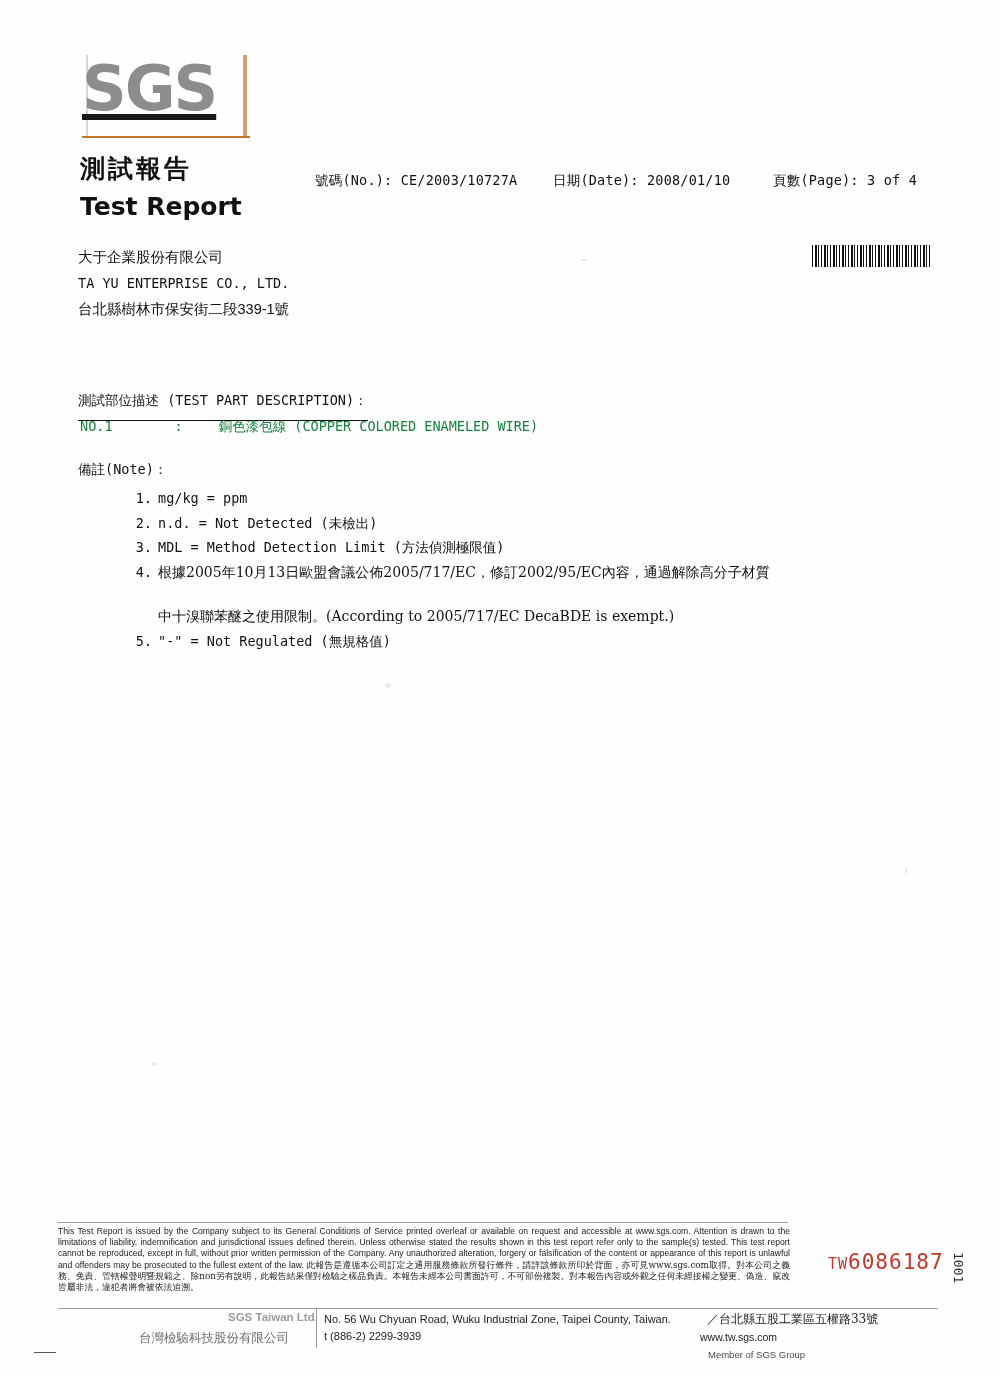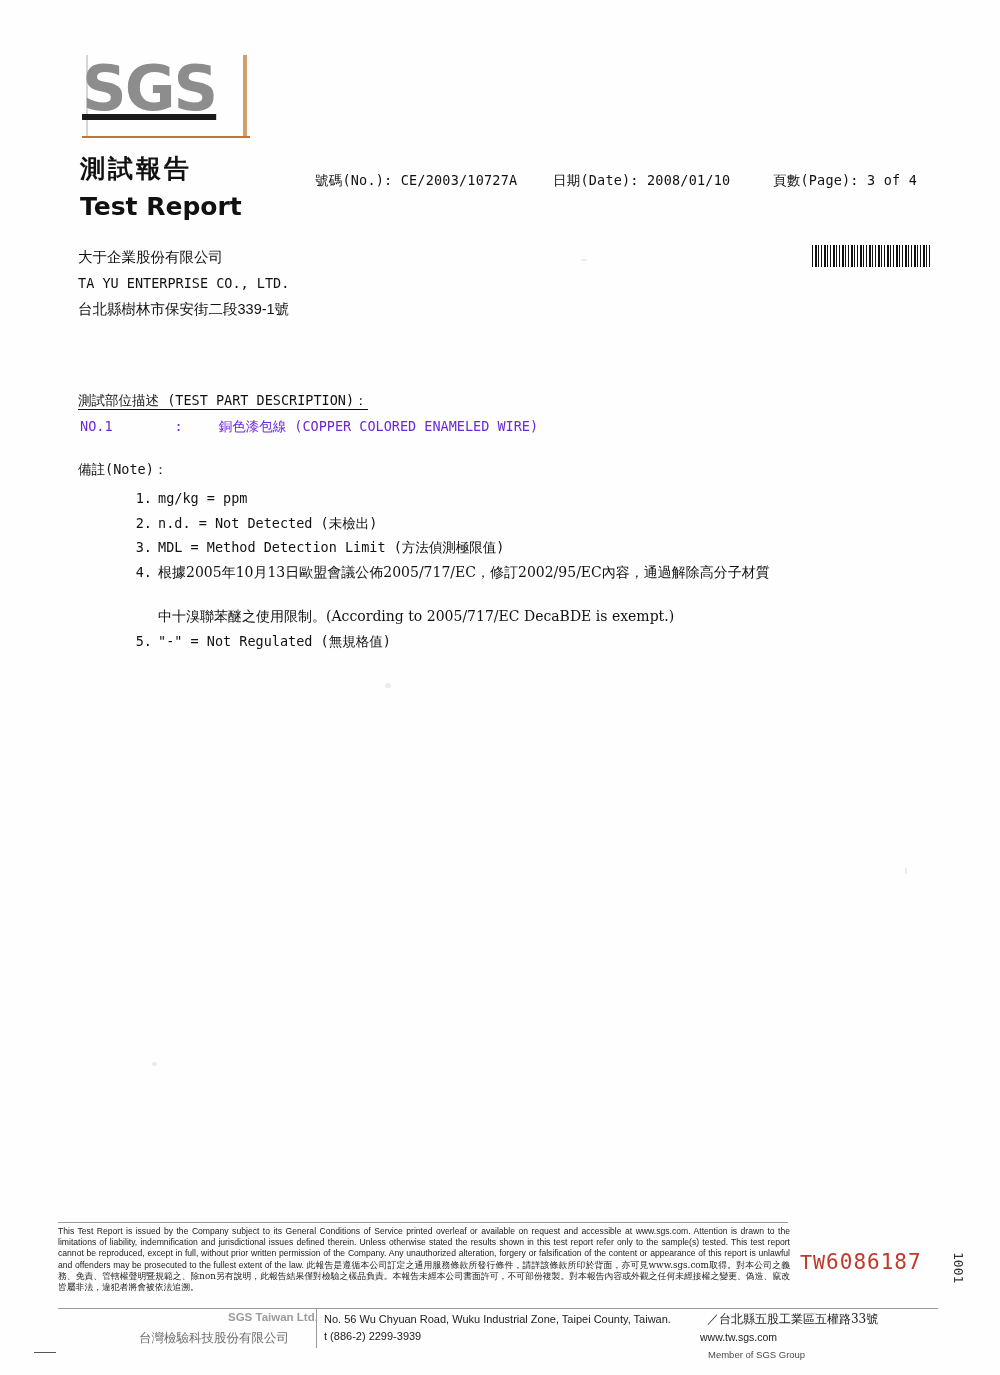--- a/index.html
+++ b/index.html
@@ -147,7 +147,7 @@
   }
   .tpd-heading .u {
     border-bottom: 1px solid #111;
-    padding-bottom: 1px;
+    padding-bottom: 12px;
   }
   .tpd-row {
     position: absolute;

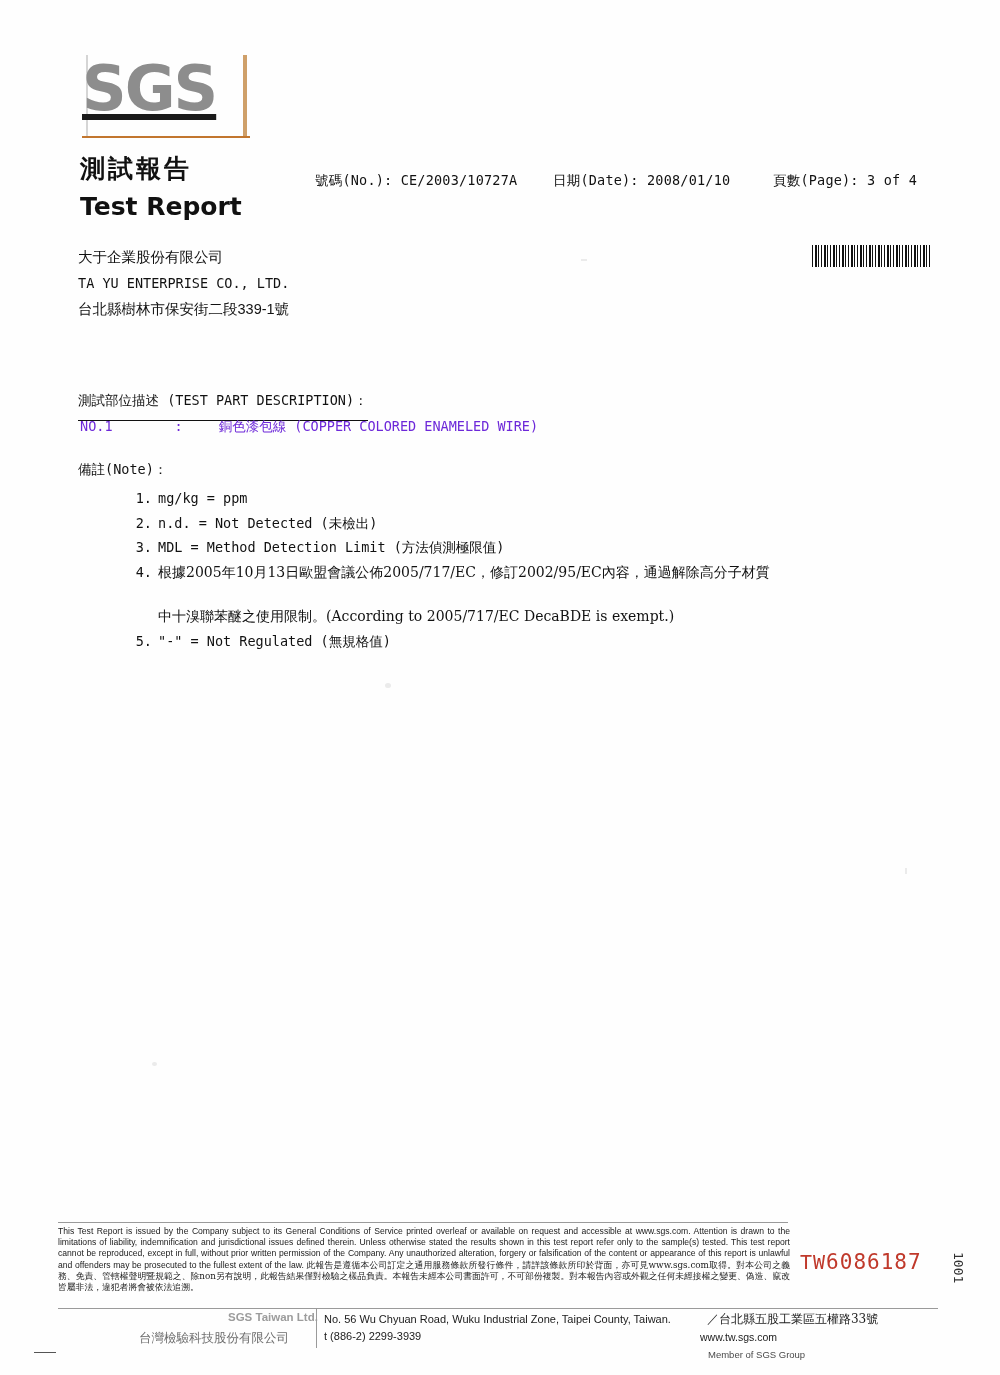--- a/index.html
+++ b/index.html
@@ -155,7 +155,7 @@
     top: 418px;
     font-family: "DejaVu Sans Mono", monospace;
     font-size: 13.5px;
-    color: #6d28d9;
+    color: #15803d;
     white-space: nowrap;
   }
   .tpd-row .colon { margin-left: 62px; margin-right: 36px; }

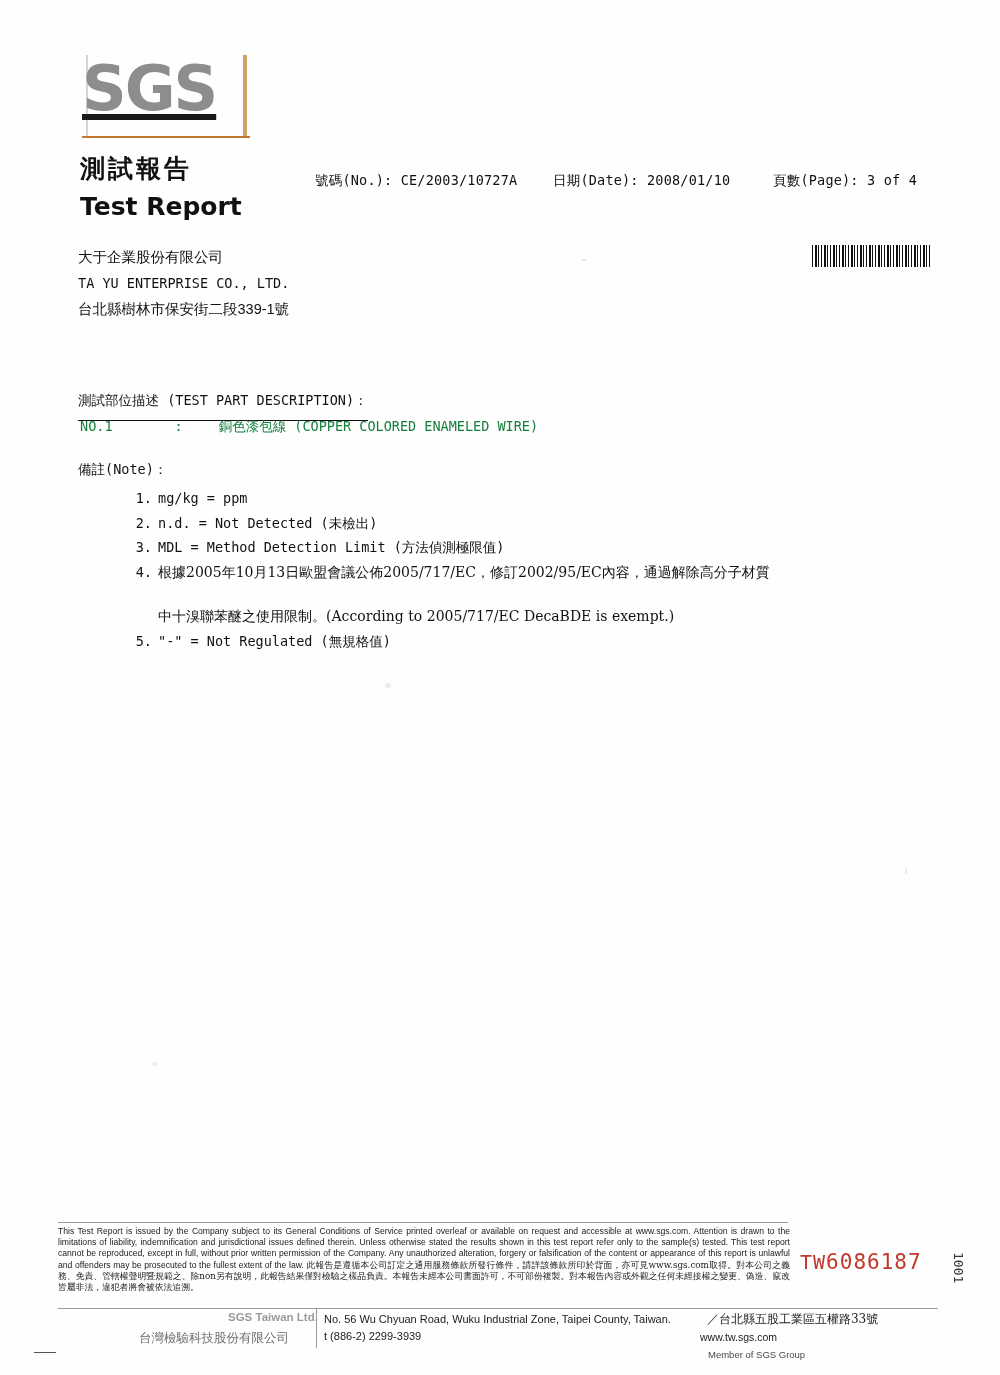--- a/index.html
+++ b/index.html
@@ -327,7 +327,7 @@
     color: #c0392b;
     white-space: nowrap;
   }
-  .stamp-id .pfx { font-size: 20px; }
+  .stamp-id .pfx { font-size: 15px; margin-left: 28px; }
   .side-code {
     position: absolute;
     left: 966px;

